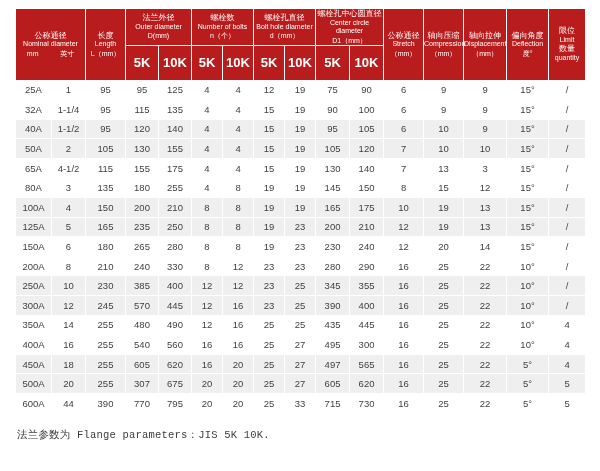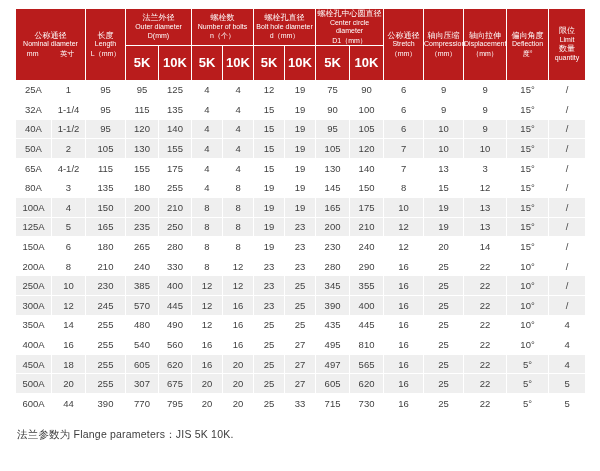--- a/index.html
+++ b/index.html
@@ -400,7 +400,7 @@
           <td>25</td>
           <td>27</td>
           <td>495</td>
-          <td>810</td>
+          <td>300</td>
           <td>16</td>
           <td>25</td>
           <td>22</td>

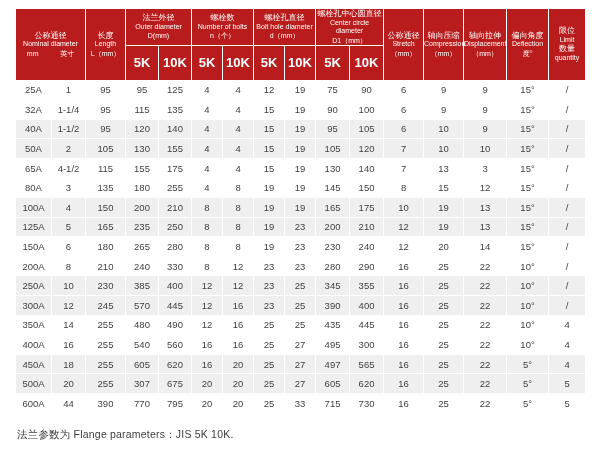--- a/index.html
+++ b/index.html
@@ -52,7 +52,7 @@
     margin:14px 0 0 17px;
     font-size:10.5px;
     color:#3c3c3c;
-    font-family:Liberation Sans, sans-serif;
+    font-family:Liberation Mono, monospace;
     letter-spacing:0.2px;
   }
 </style>

